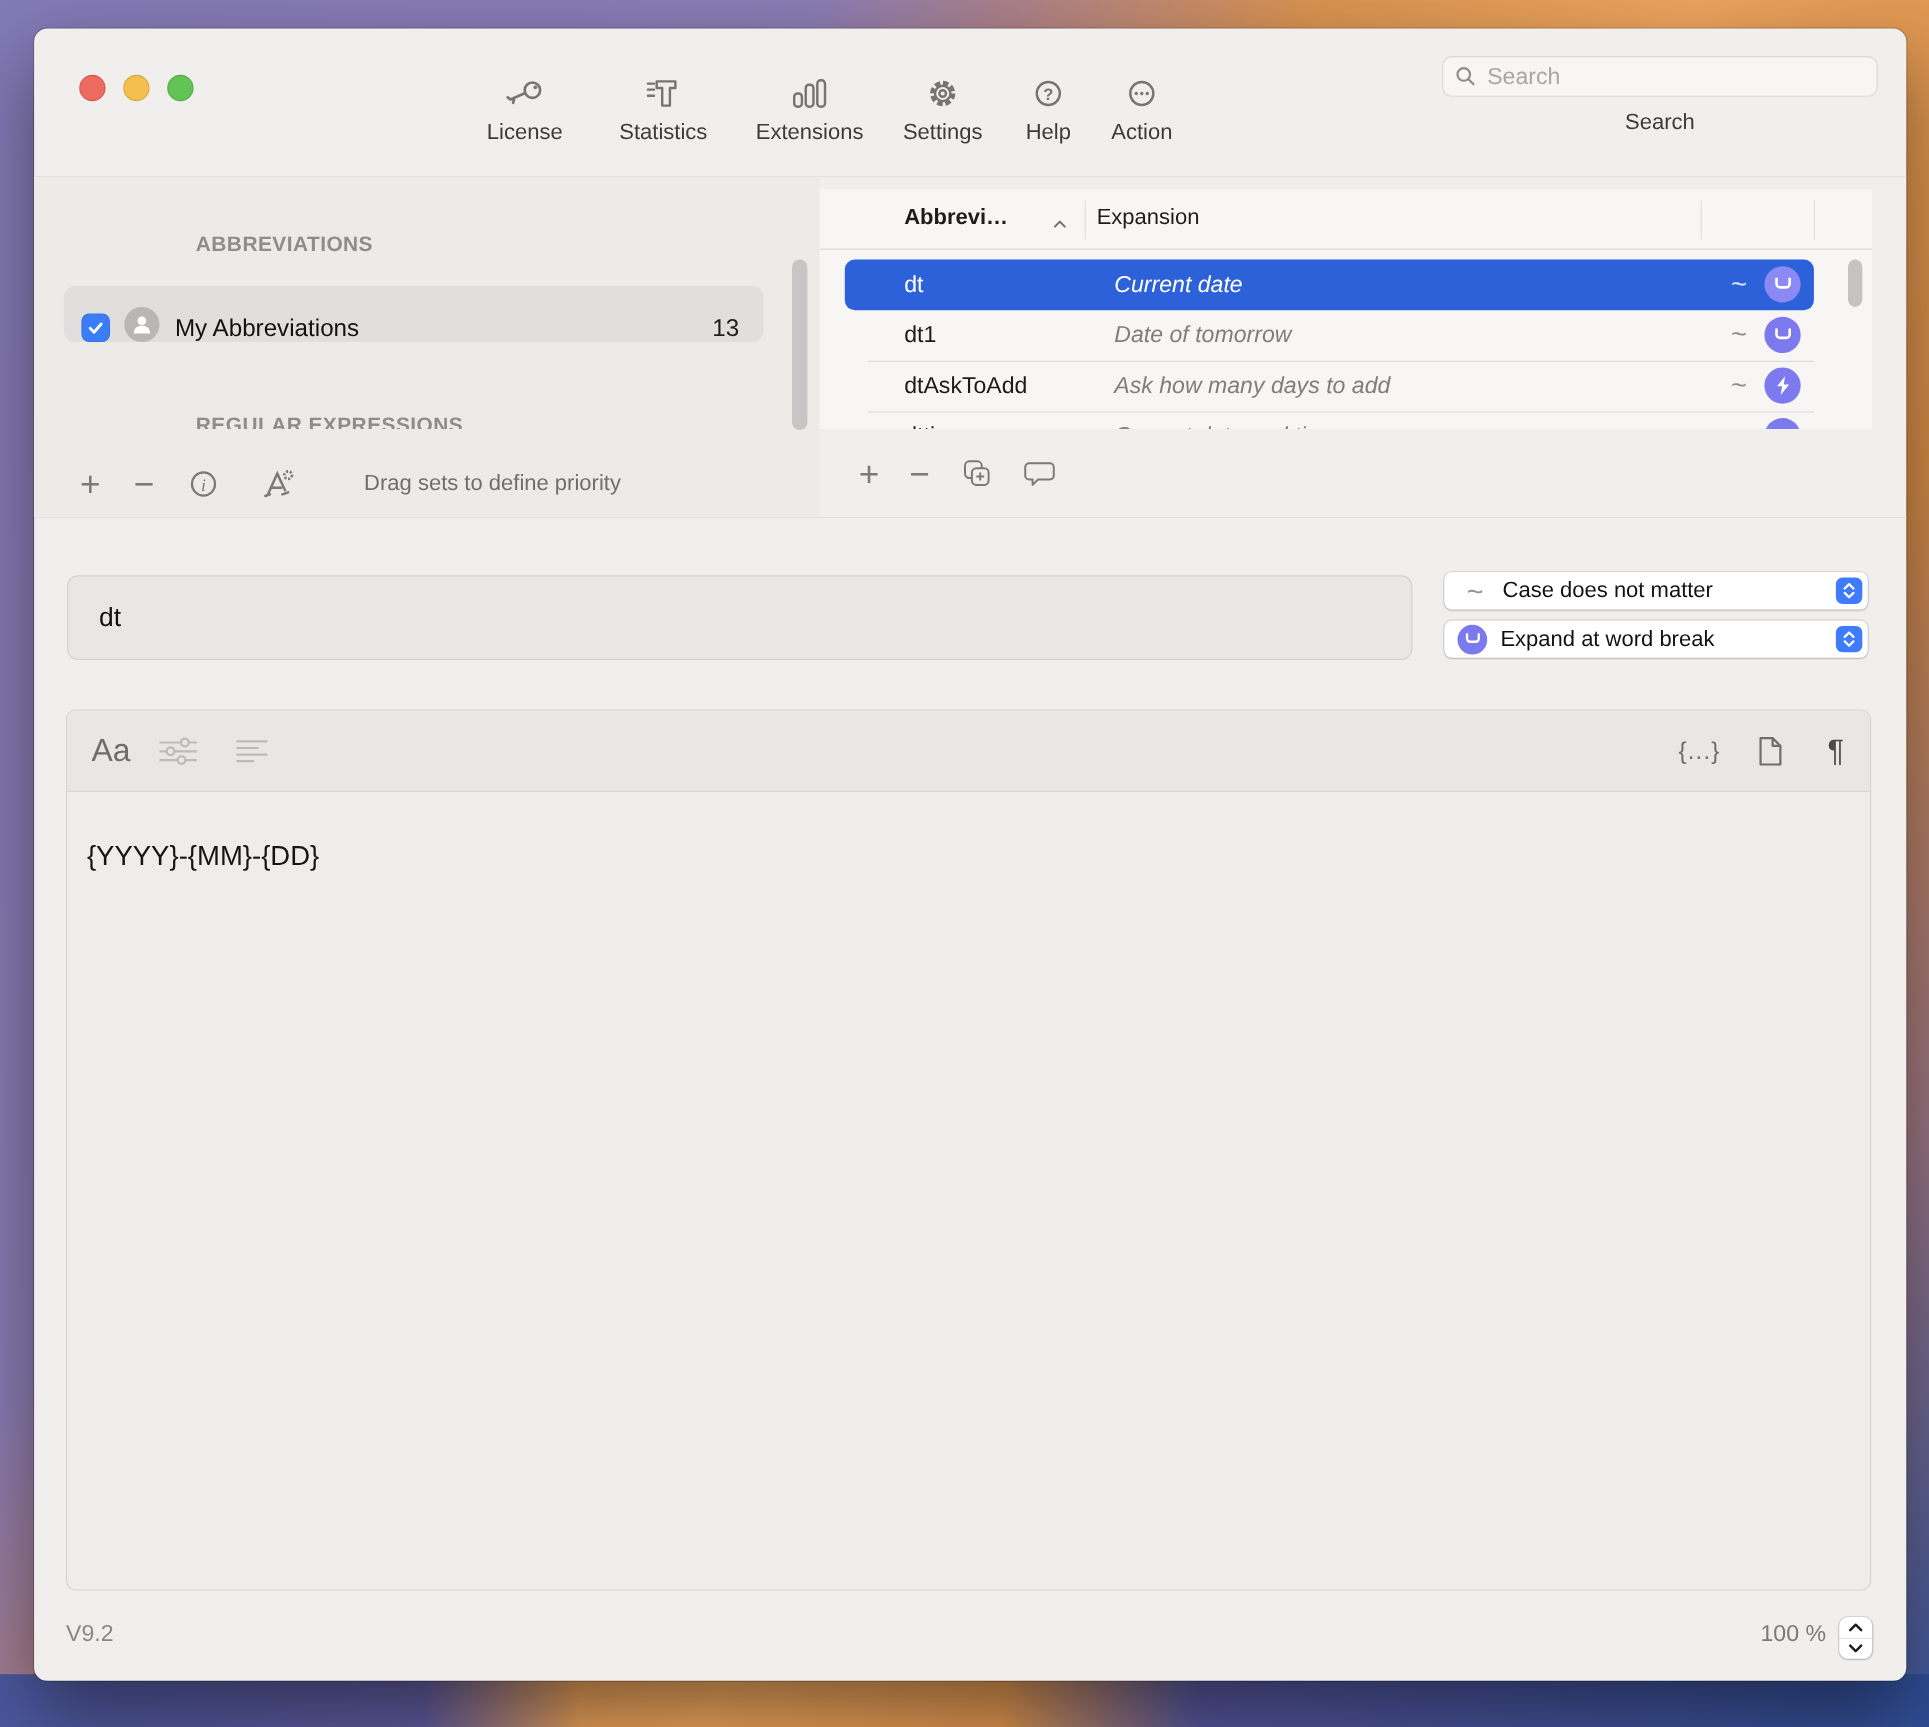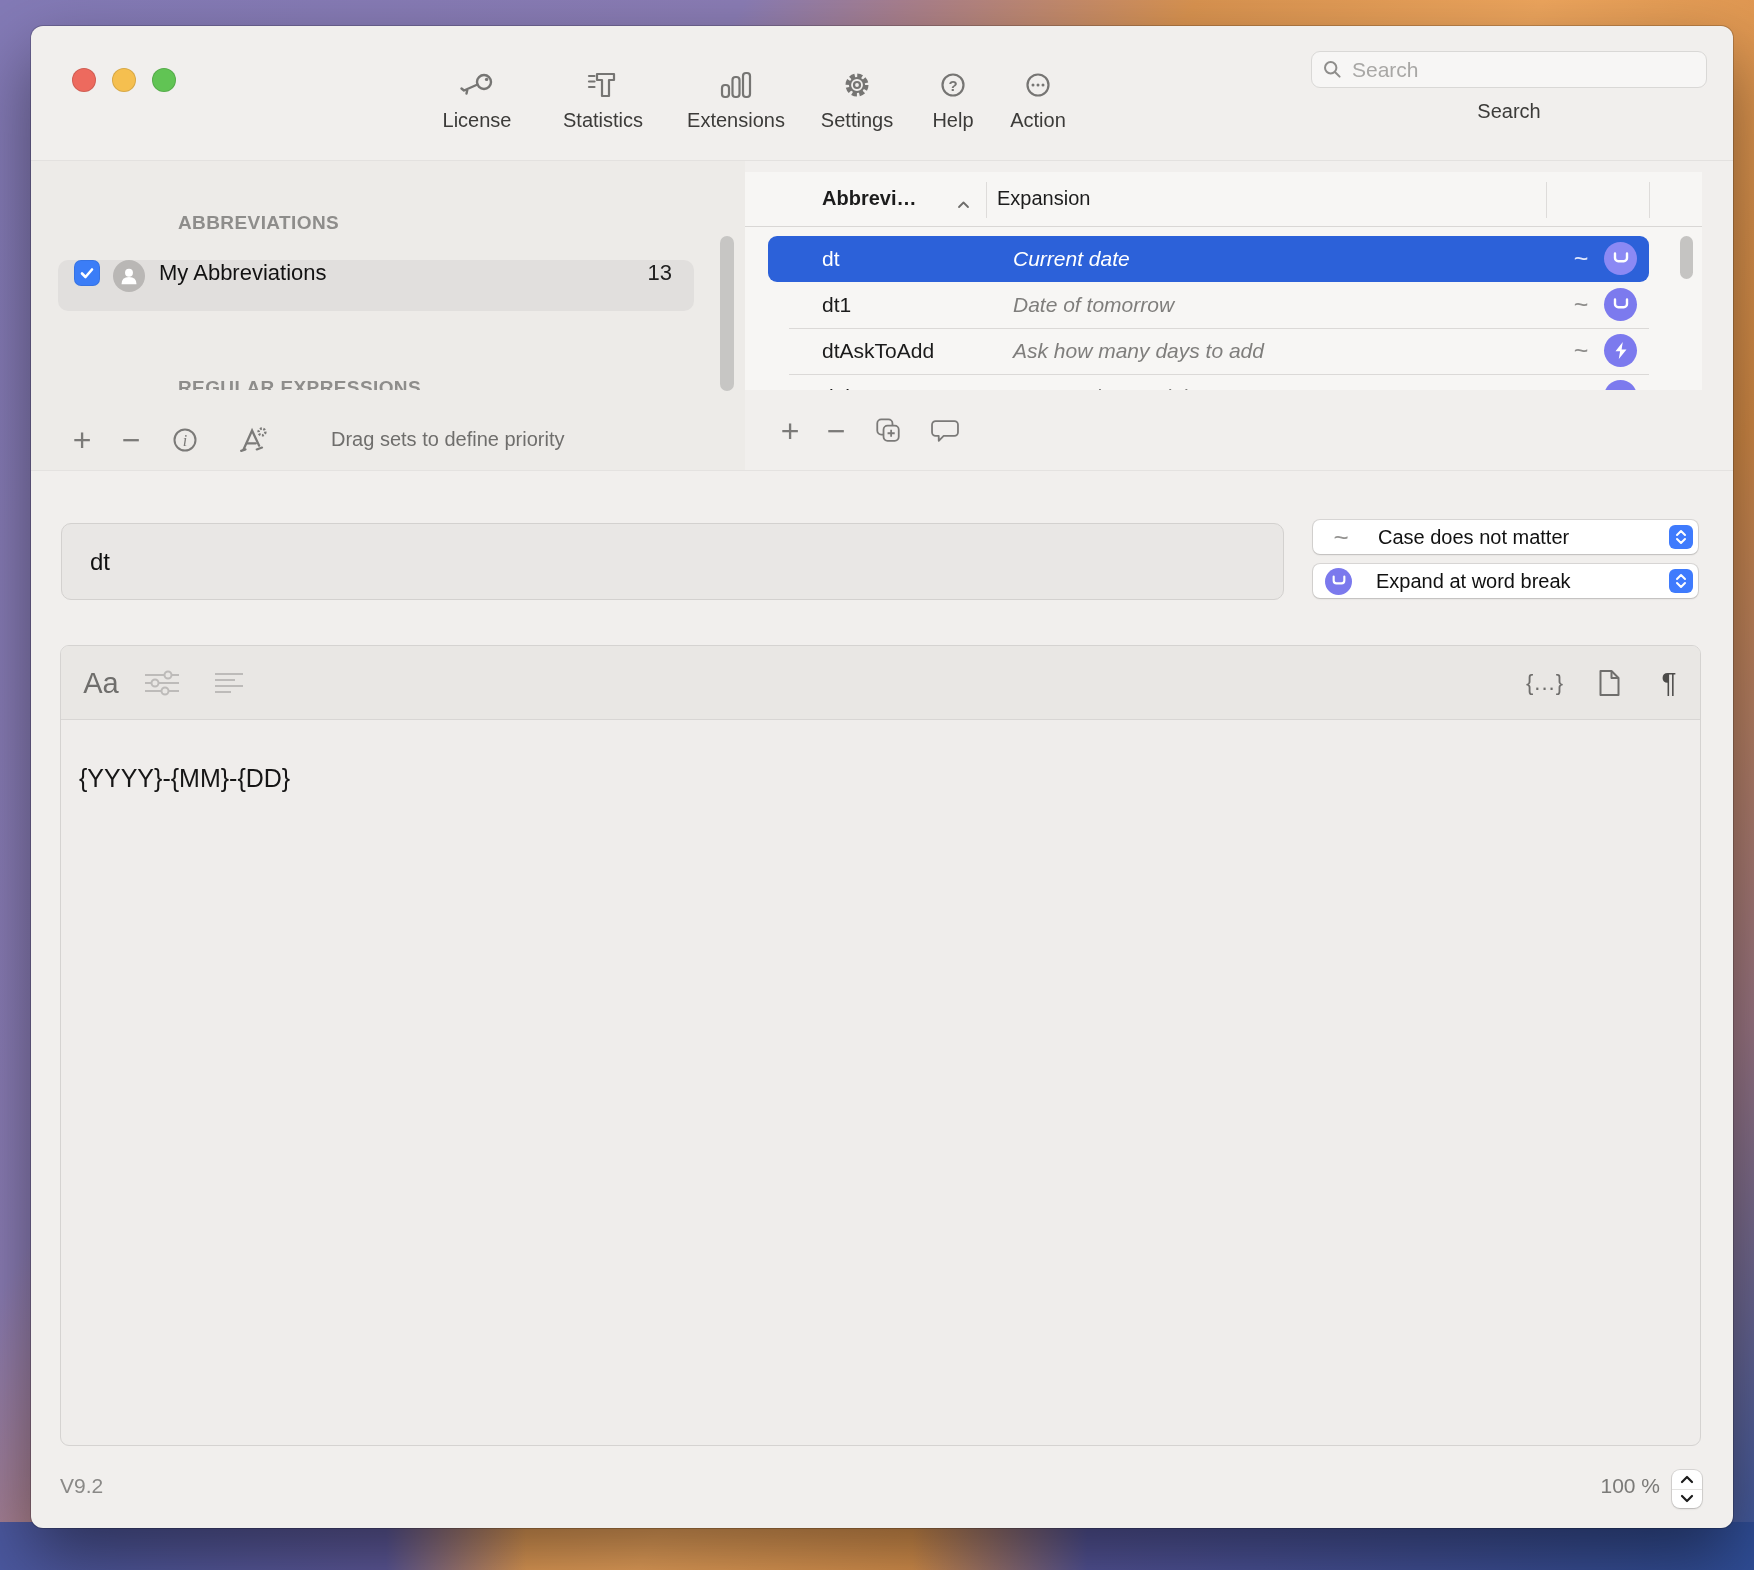--- a/index.html
+++ b/index.html
@@ -30,7 +30,7 @@
   .pane-scroll{position:absolute;left:0;top:0;width:714px;height:229px;overflow:hidden}
   .section-label{position:absolute;left:147px;font-size:19px;font-weight:700;color:#8e8d8b;letter-spacing:.4px}
   .set-row{position:absolute;left:27px;top:99px;width:636px;height:51px;background:#e1dfdd;border-radius:10px;
-    display:flex;align-items:flex-start;}
+    display:flex;align-items:flex-end;}
   .checkbox{margin-left:16px;width:26px;height:26px;border-radius:7px;background:#3b7df7;display:flex;
     align-items:center;justify-content:center;box-shadow:inset 0 0 0 1px rgba(0,0,0,.08);}
   .person{width:32px;height:32px;border-radius:50%;background:#b9b7b5;margin-left:13px;display:flex;

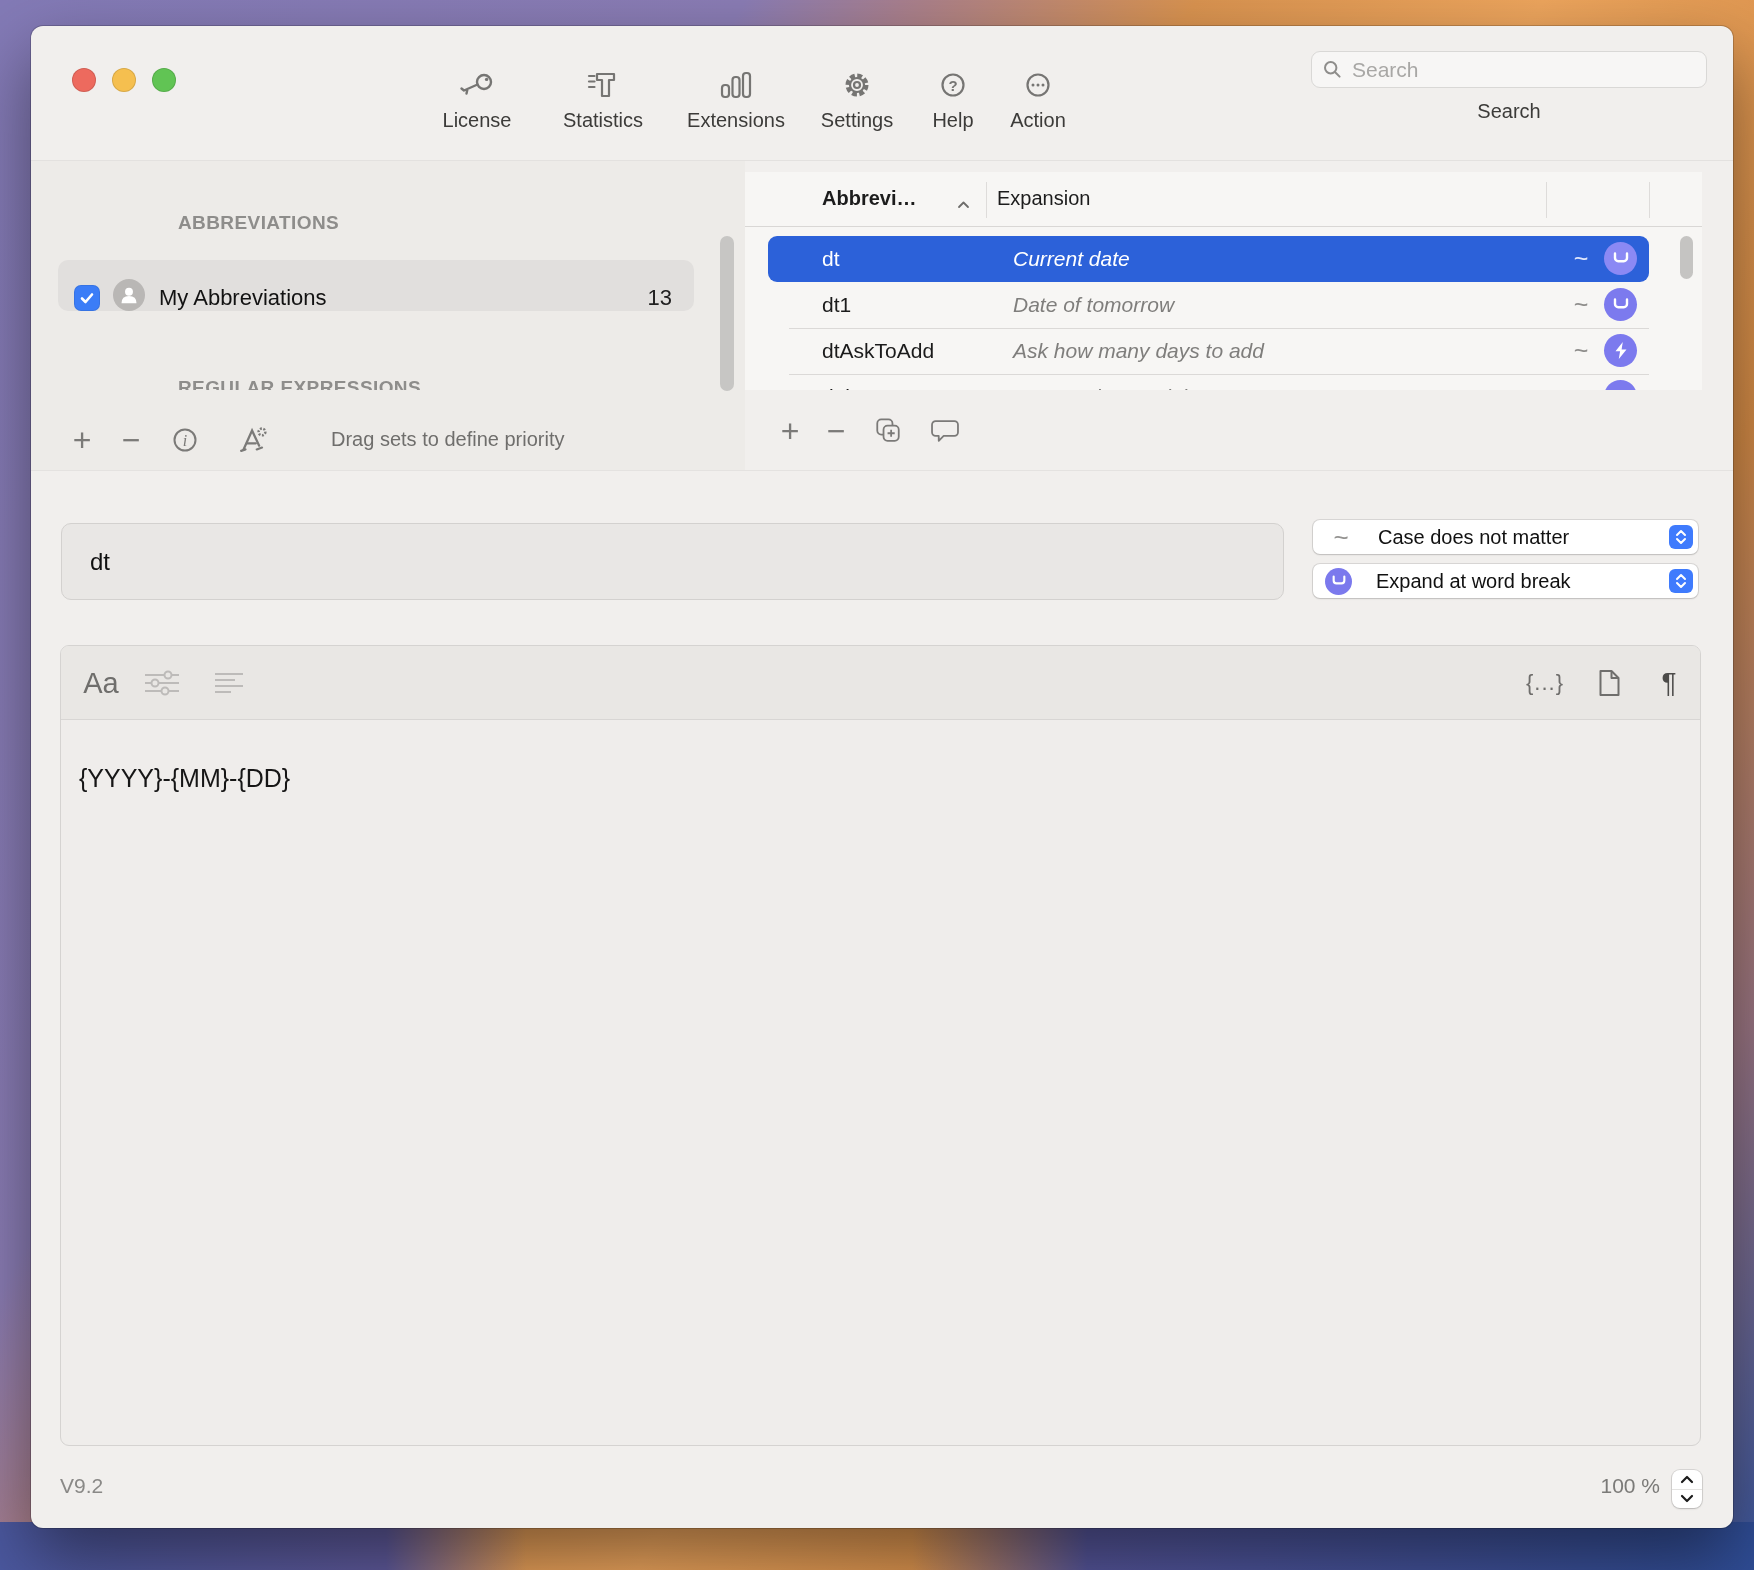--- a/index.html
+++ b/index.html
@@ -71,7 +71,7 @@
   .p-tilde{margin-left:15px;width:26px;font-size:26px;color:#949391;line-height:30px;text-align:center}
   .p-circle{margin-left:12px;width:27px;height:27px;border-radius:50%;background:#7b79ed;display:flex;
     align-items:center;justify-content:center;}
-  .p-label{margin-left:24px;font-size:20px;color:#111}
+  .p-label{margin-left:12px;font-size:20px;color:#111}
   .p-step{position:absolute;right:5px;top:5px;width:24px;height:24px;border-radius:6px;background:#3f7bfd;
     display:flex;align-items:center;justify-content:center;}
   

